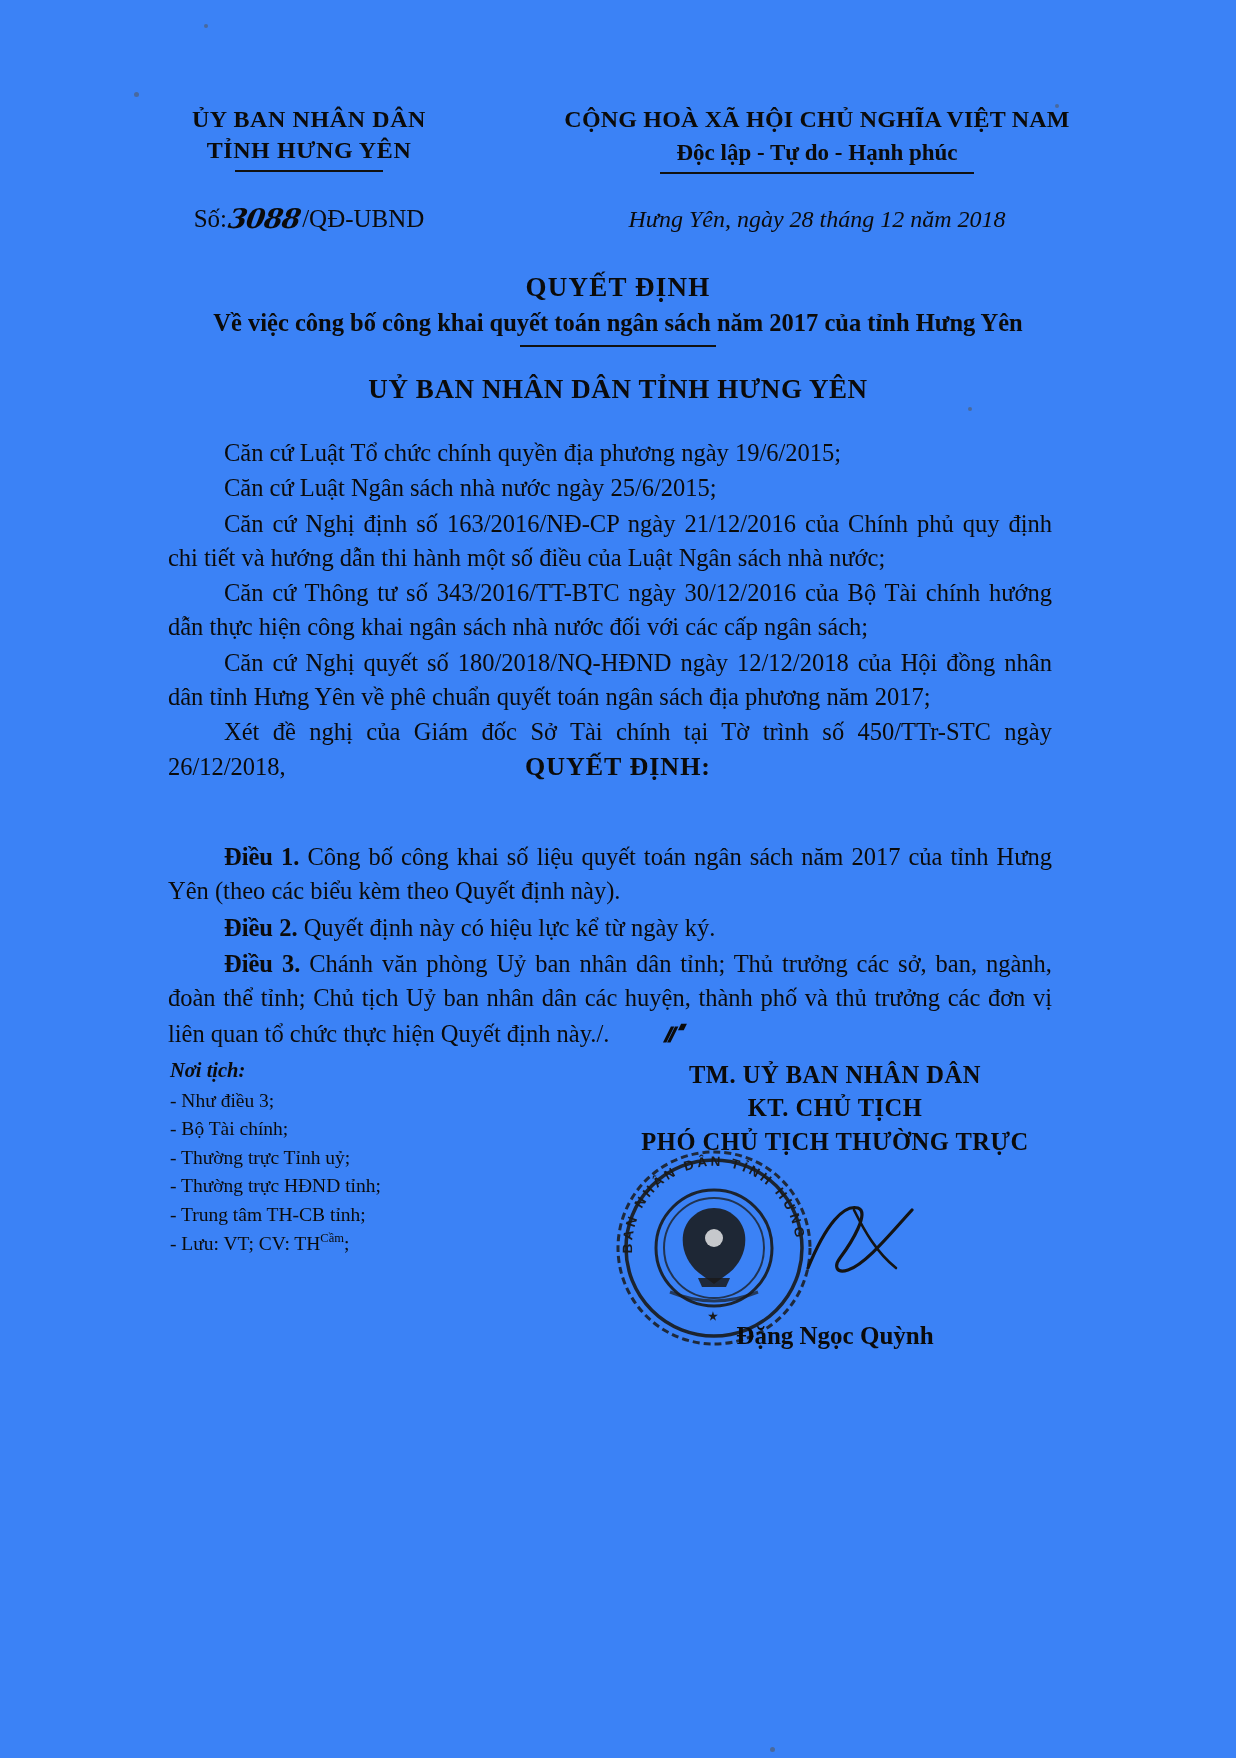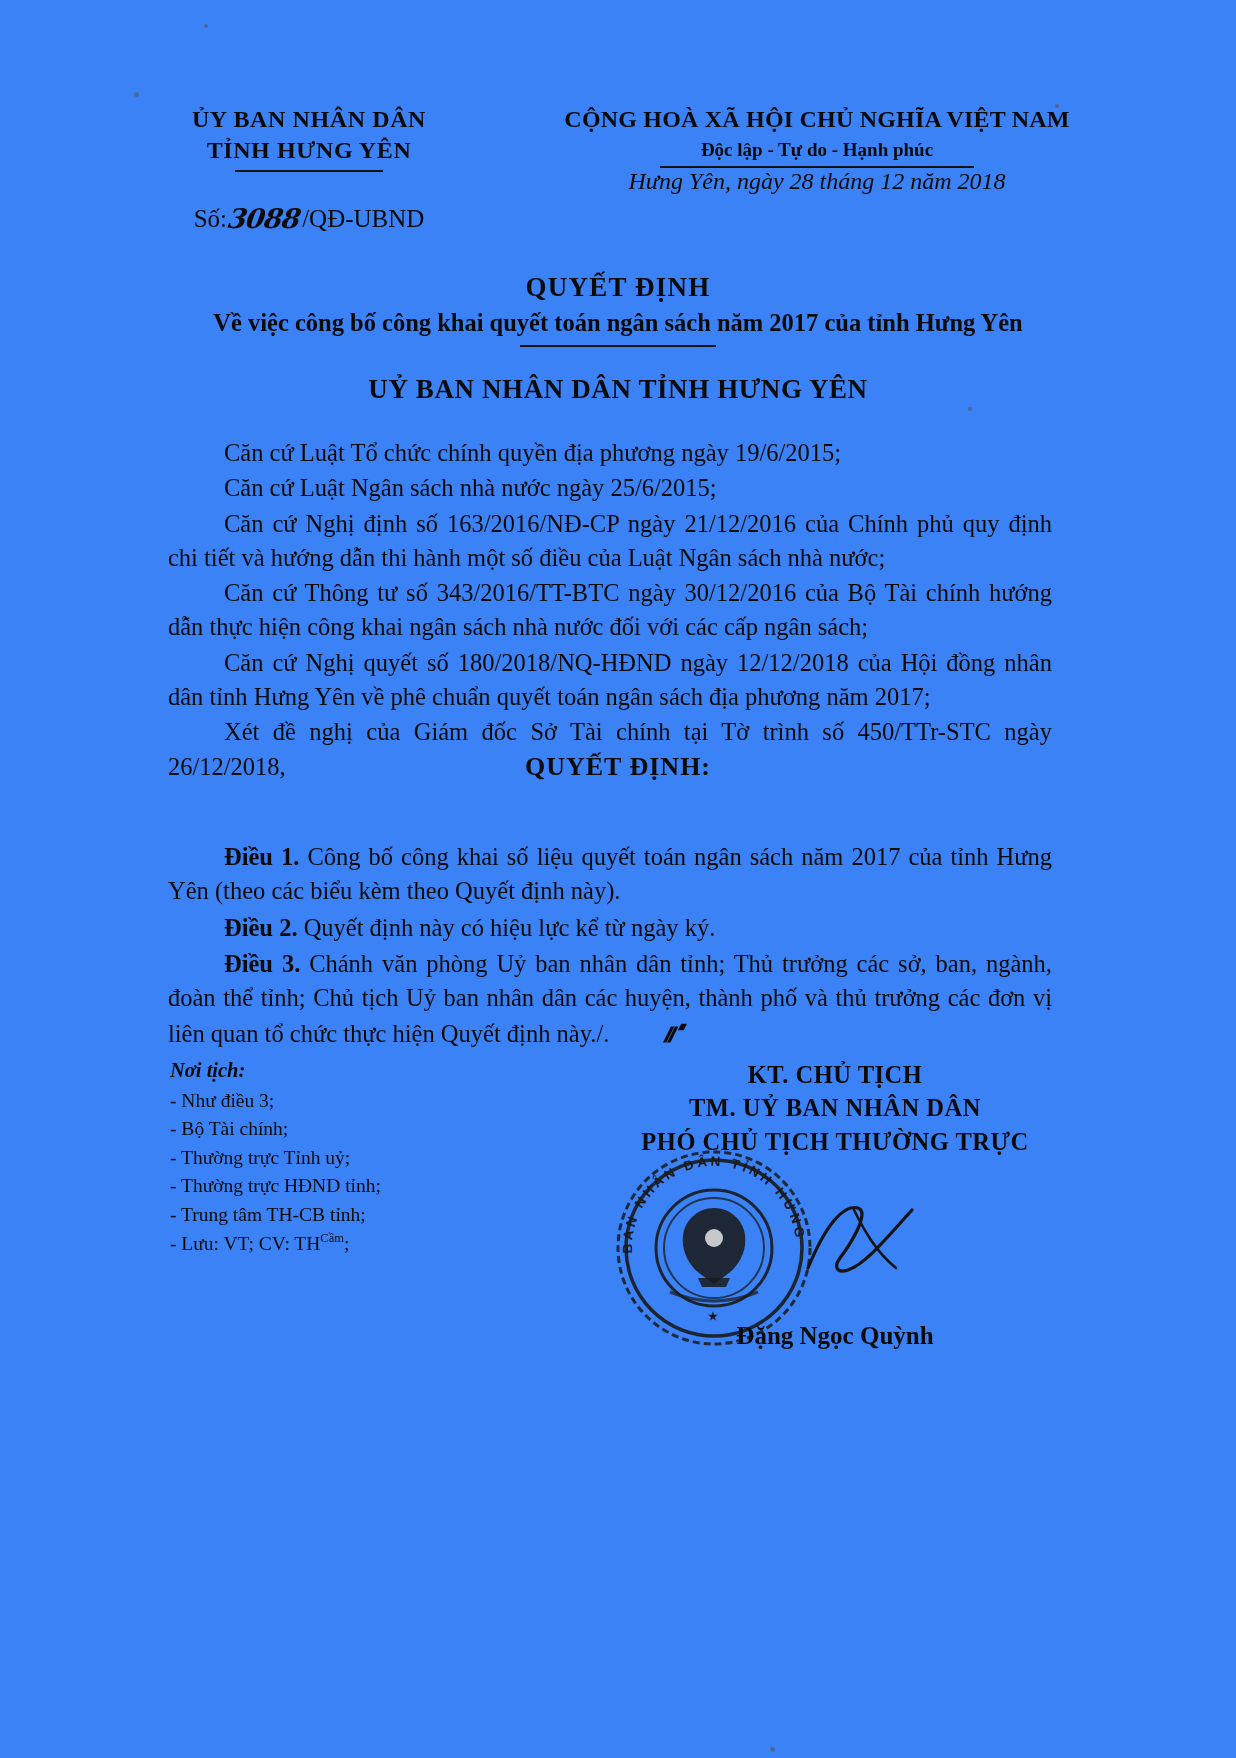--- a/index.html
+++ b/index.html
@@ -60,7 +60,7 @@
   }
   .nation-motto {
     font-weight: bold;
-    font-size: 19px;
+    font-size: 23px;
     line-height: 1.35;
     margin-top: 2px;
   }

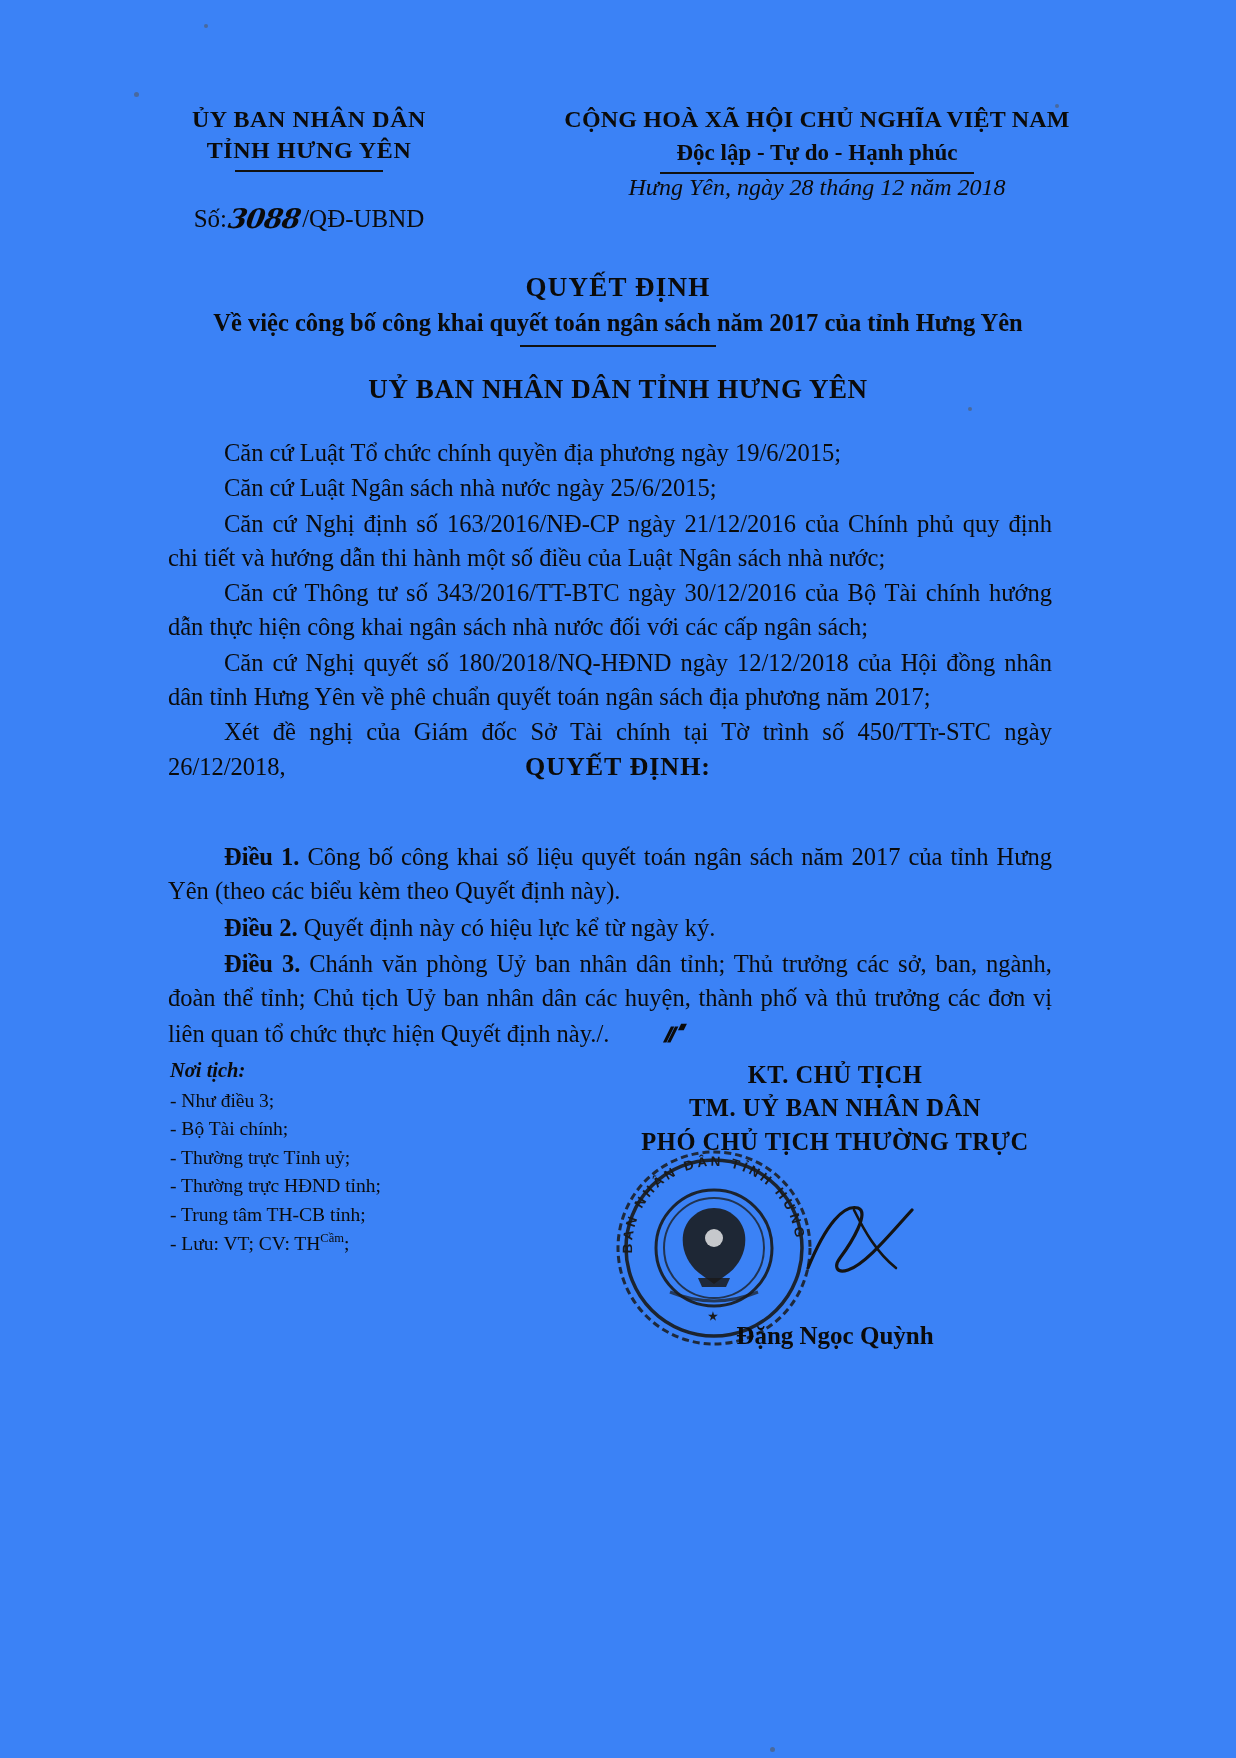--- a/index.html
+++ b/index.html
@@ -89,6 +89,7 @@
     padding: 0 2px;
   }
   .place-date {
+    margin-top: 32px;
     font-style: italic;
     font-size: 24px;
   }

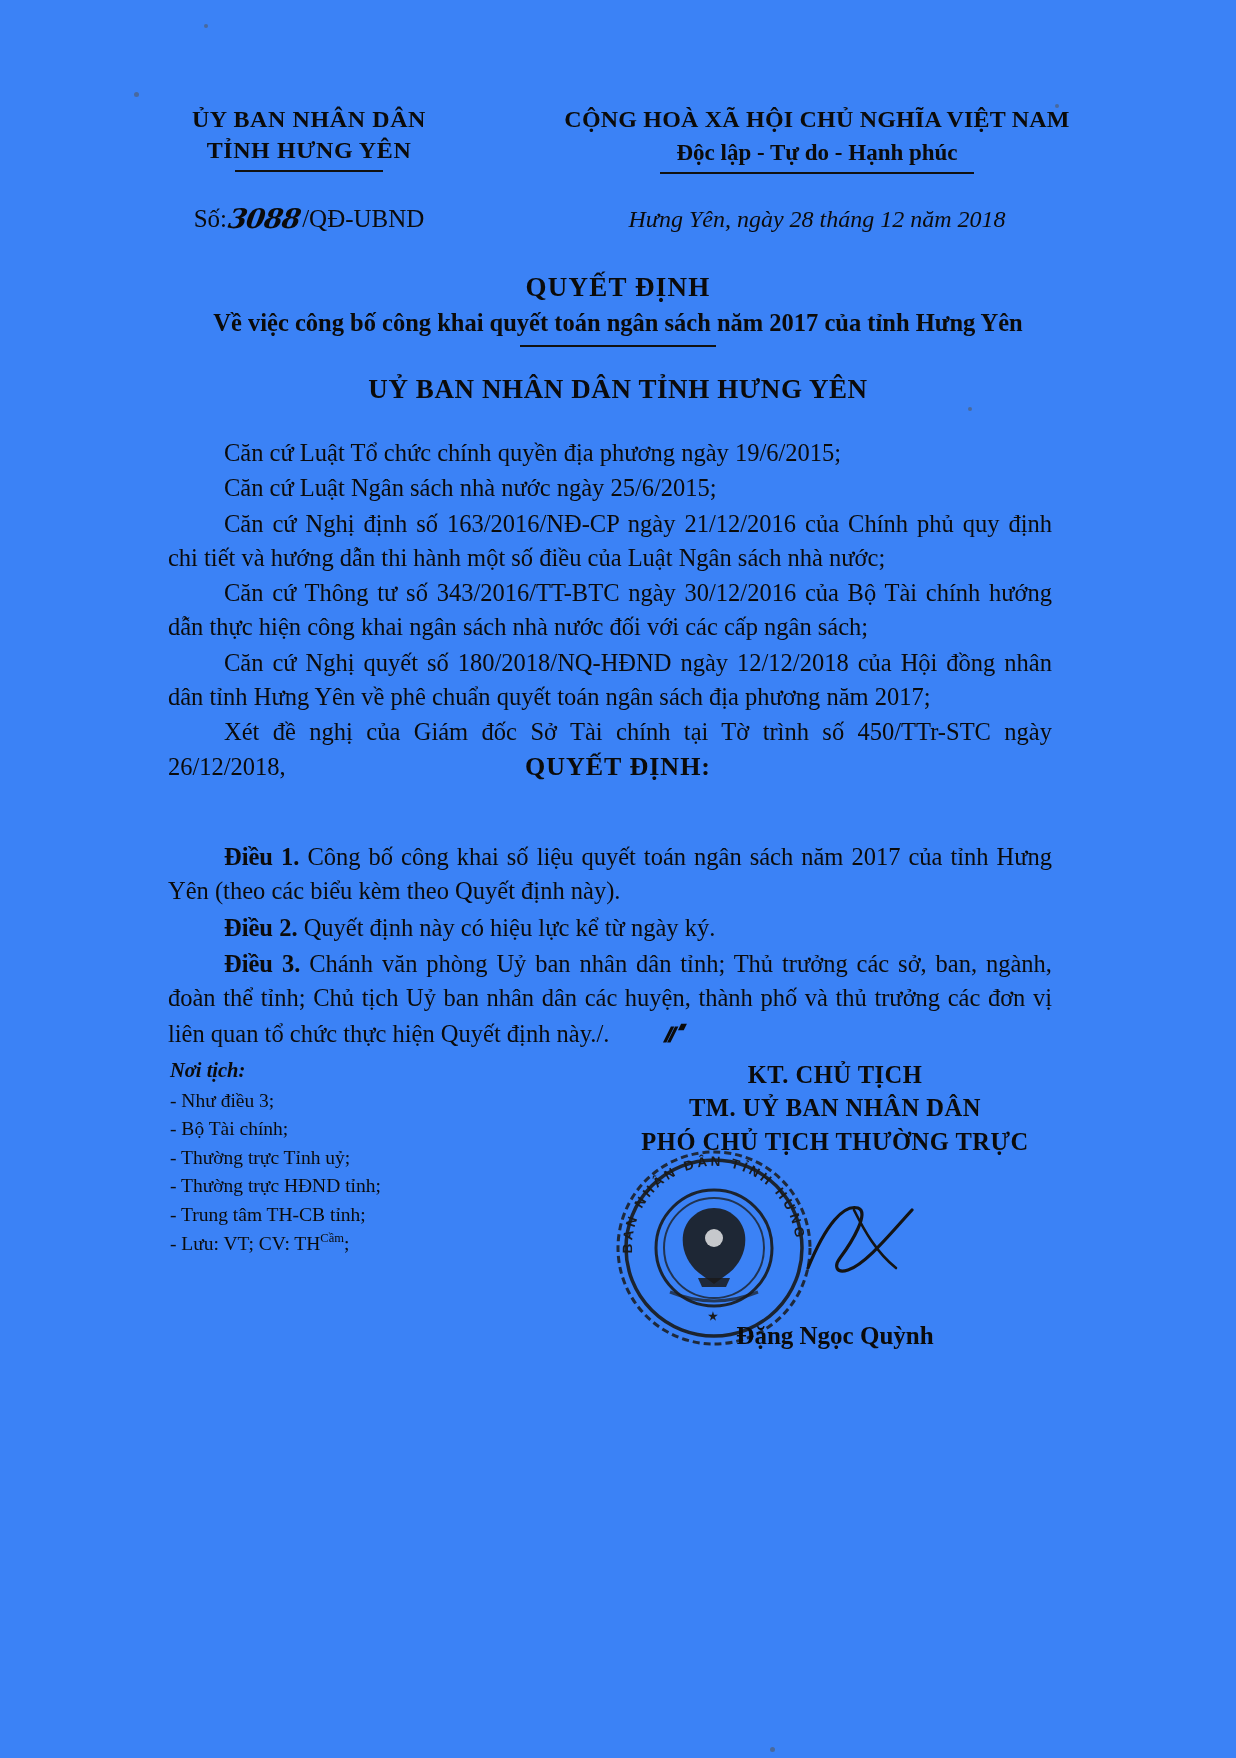--- a/index.html
+++ b/index.html
@@ -314,8 +314,8 @@
   </div>
 
   <div class="signature">
+    <div class="s-line">TM. UỶ BAN NHÂN DÂN</div>
     <div class="s-line">KT. CHỦ TỊCH</div>
-    <div class="s-line">TM. UỶ BAN NHÂN DÂN</div>
     <div class="s-line">PHÓ CHỦ TỊCH THƯỜNG TRỰC</div>
   </div>
 

